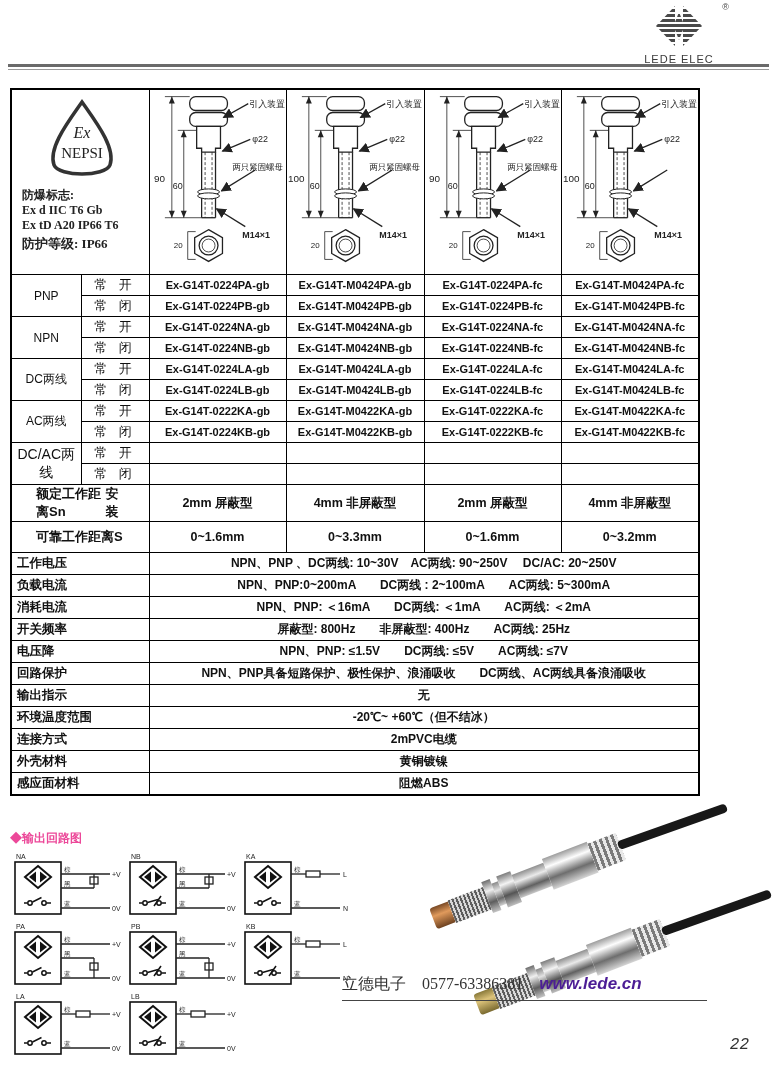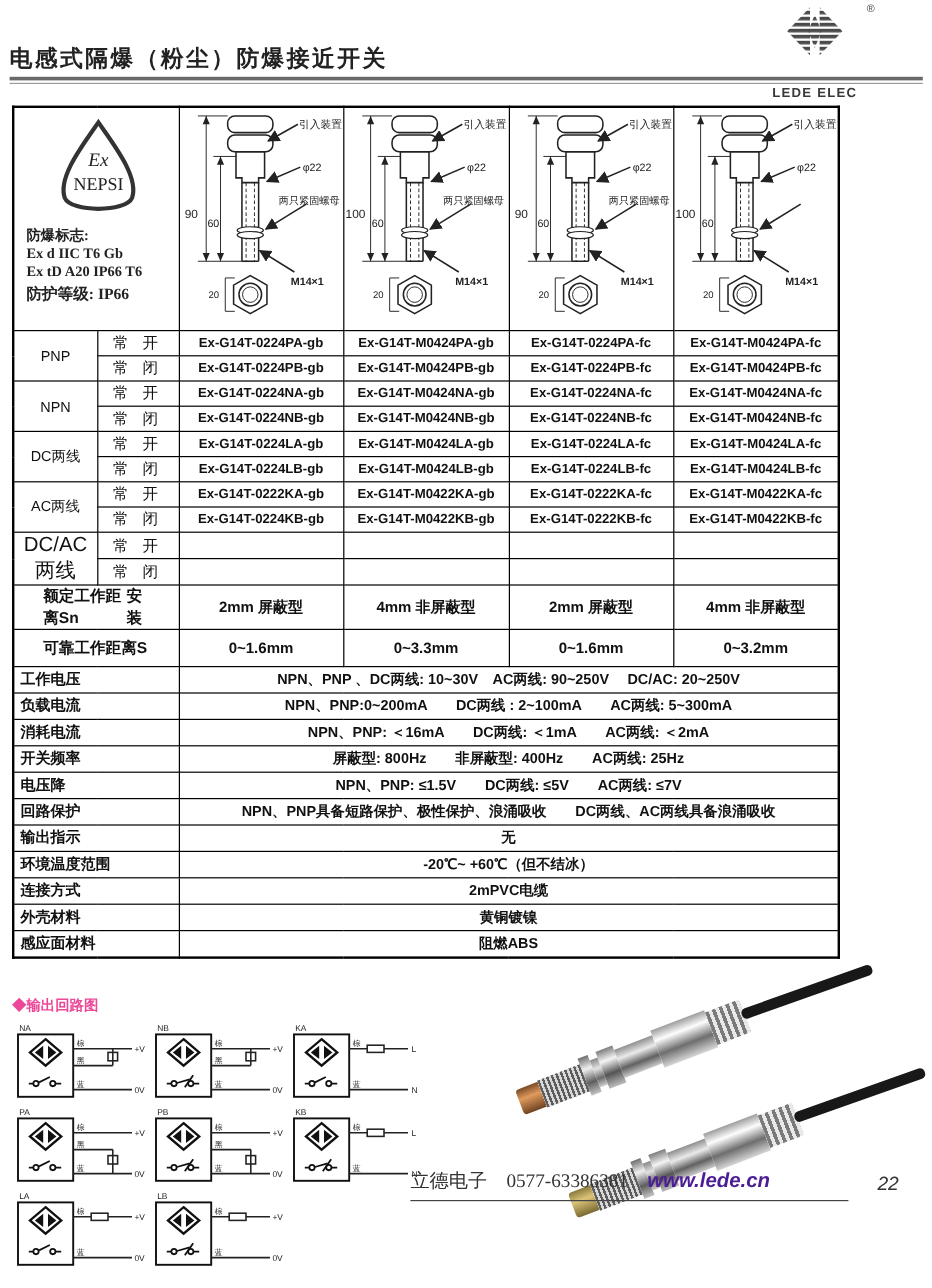--- a/index.html
+++ b/index.html
@@ -154,7 +154,6 @@
     </defs>
   </svg>
 
-  <div class="hdr-title">电感式隔爆（粉尘）防爆接近开关</div>
   <div class="logo-wrap">
     <span class="logo-reg">®</span>
     <svg width="52" height="44" viewBox="0 0 52 44">

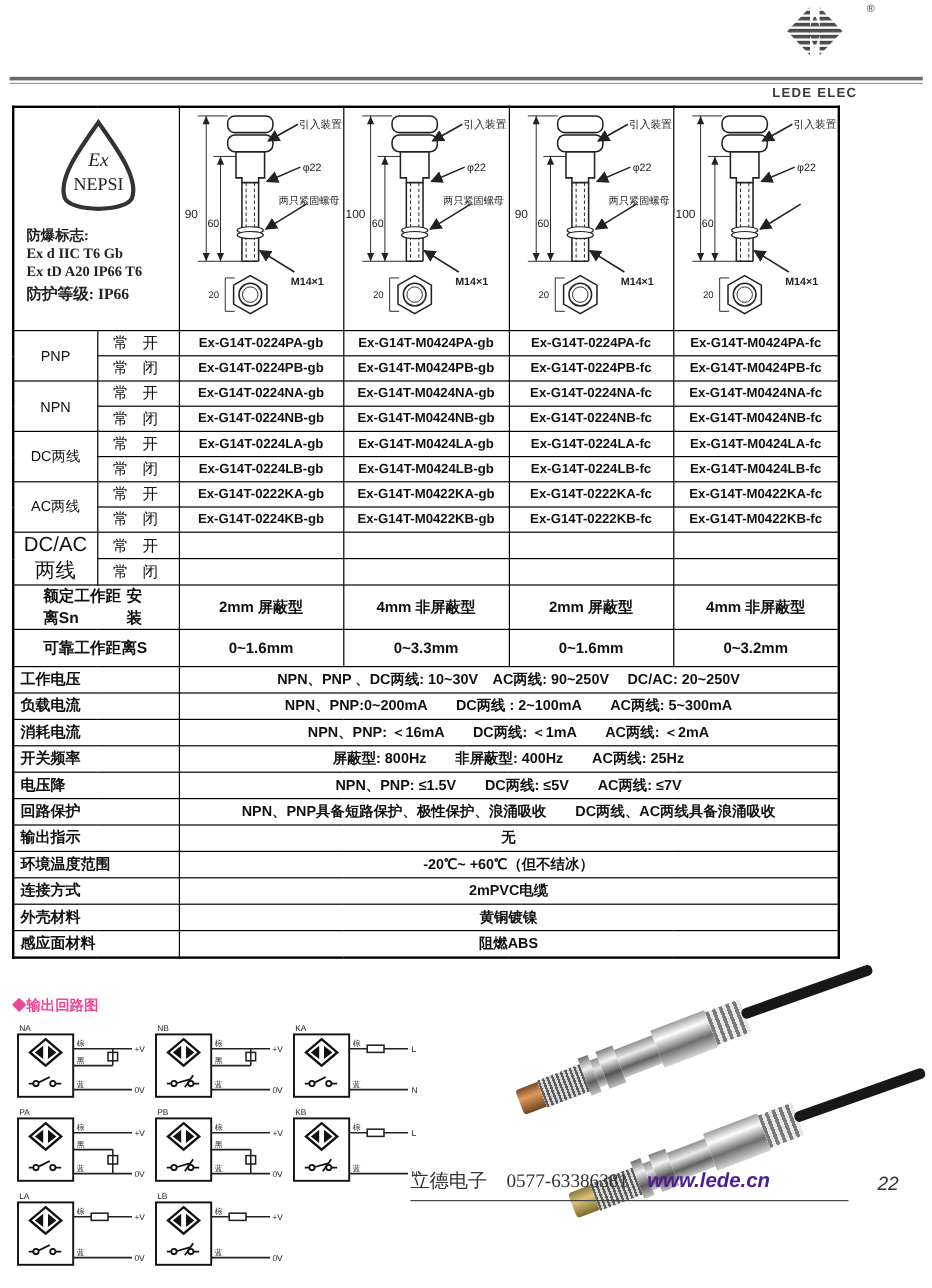--- a/index.html
+++ b/index.html
@@ -16,7 +16,7 @@
   }
   .logo-wrap { position:absolute; right:58px; top:4px; width:80px; text-align:center; }
   .logo-reg { position:absolute; right:-10px; top:-2px; font-size:9px; color:#444; }
-  .logo-text { font-size:11px; font-weight:bold; letter-spacing:1px; color:#3a3a3a; margin-top:19px; }
+  .logo-text { font-size:11px; font-weight:normal; letter-spacing:1px; color:#3a3a3a; margin-top:1px; }
   .rule1 { position:absolute; left:8px; right:8px; top:64px; height:3px; background:#6a6a6a; }
   .rule2 { position:absolute; left:8px; right:8px; top:69px; height:1px; background:#9a9a9a; }
 

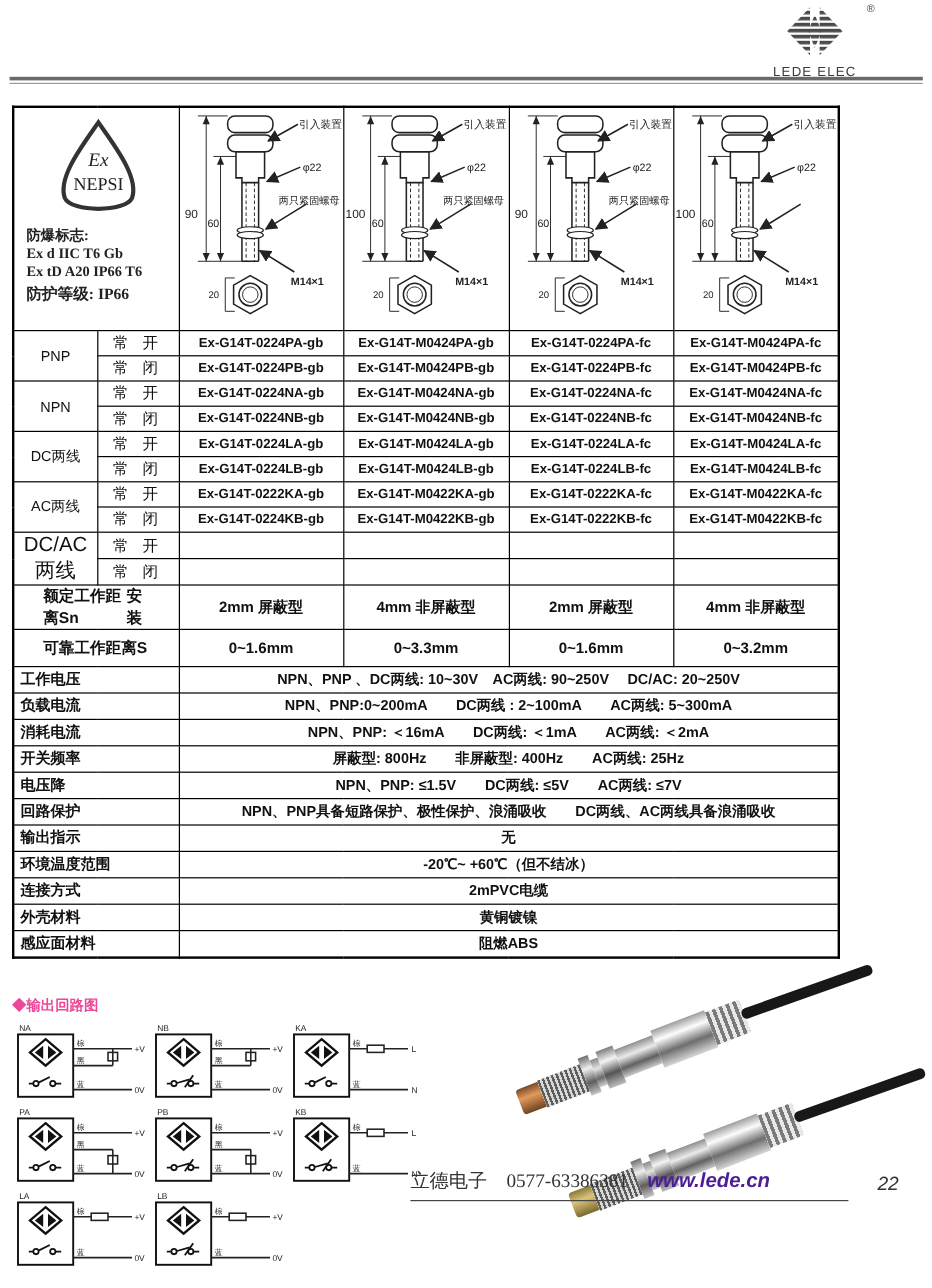--- a/index.html
+++ b/index.html
@@ -285,7 +285,7 @@
     </tr>
 
     <tr class="model">
-      <td class="cat" rowspan="2" style="font-size:17px">DC/AC两线</td>
+      <td class="cat" rowspan="2" style="font-size:14px">DC/AC两线</td>
       <td class="noc">常 开</td>
       <td class="model"></td>
       <td class="model"></td>

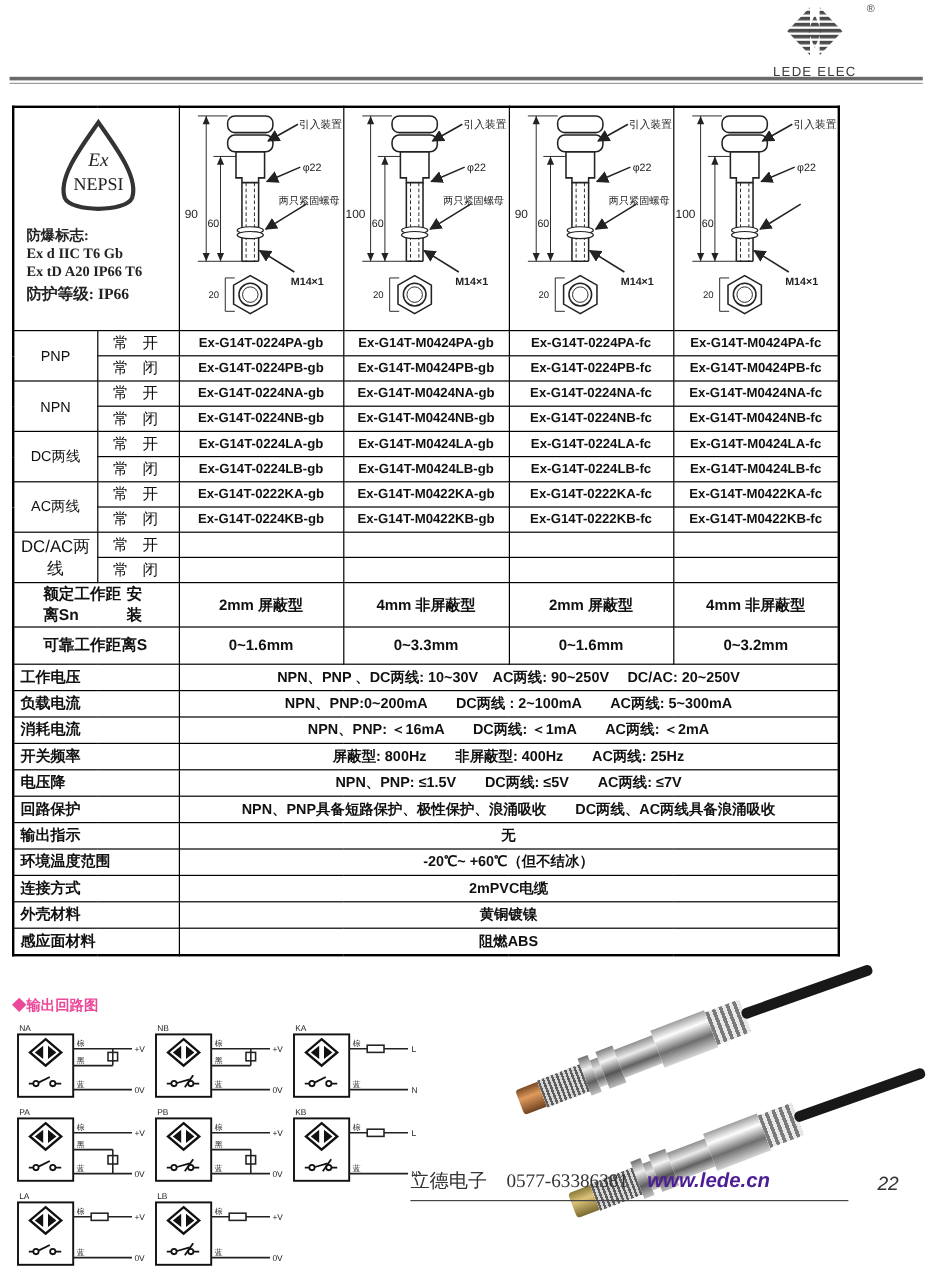--- a/index.html
+++ b/index.html
@@ -67,7 +67,7 @@
   }
   .ft-co, .ft-tel { font-family:"Liberation Serif", serif; font-size:16px; color:#333; }
   .ft-web { font-style:italic; font-weight:bold; font-size:17px; color:#4c1d95; }
-  .ft-page { position:absolute; right:28px; top:979px; font-family:Liberation Sans, sans-serif; font-style:italic; font-size:16px; color:#333; }
+  .ft-page { position:absolute; right:28px; top:1036px; font-family:Liberation Mono, monospace; font-style:italic; font-size:16px; color:#333; }
 
   svg .ln  { stroke:#222; stroke-width:1.3; fill:none; }
   svg .lnT { stroke:#222; stroke-width:0.8; fill:none; }

